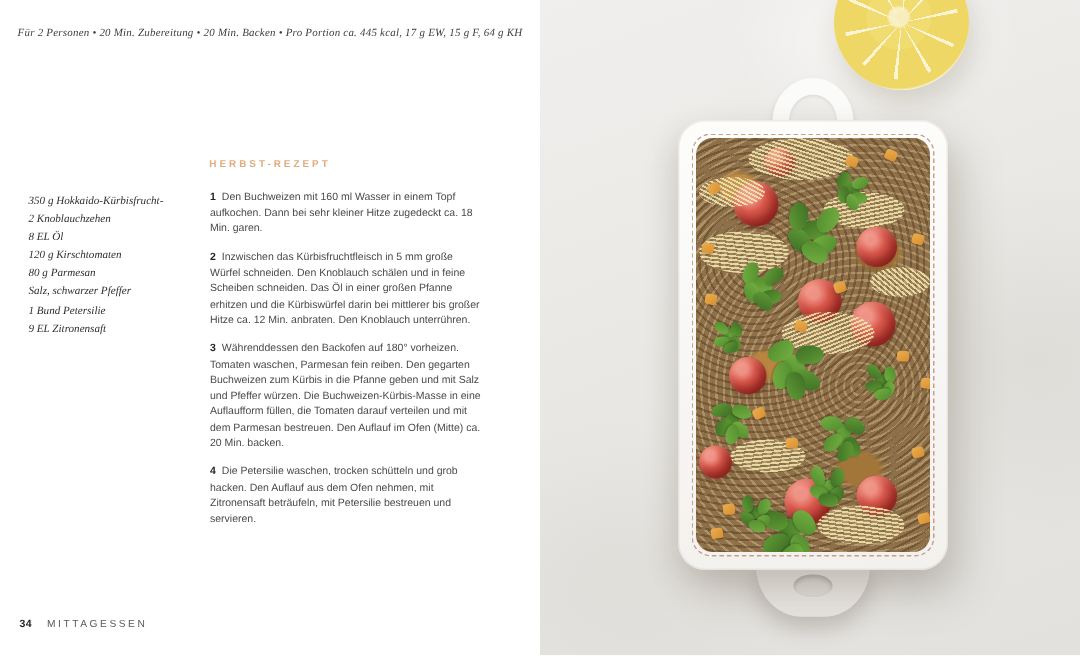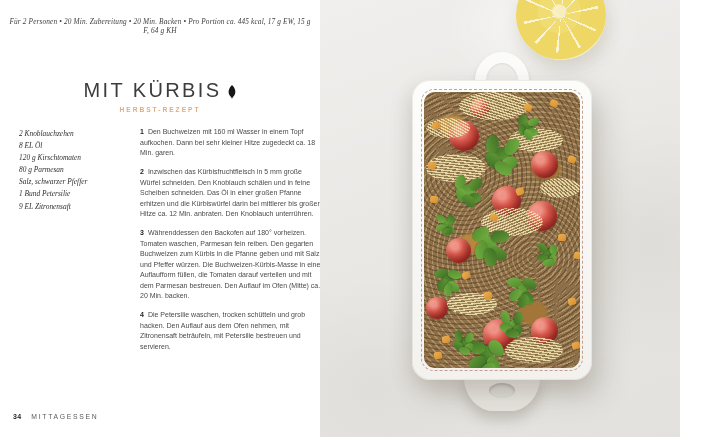--- a/index.html
+++ b/index.html
@@ -6,7 +6,7 @@
   .spread{position:relative;width:720px;height:437px;display:flex;overflow:hidden;background:#fff;}
 
   
-  .left-page{position:relative;width:320px;height:437px;background:#ffffff;font-family:"Liberation Sans",sans-serif;}
+  .left-page{position:relative;width:360px;height:437px;background:#ffffff;font-family:"Liberation Sans",sans-serif;}
   .meta-line{position:absolute;top:17px;left:8px;right:8px;text-align:center;
     font-family:"Liberation Serif",serif;font-style:italic;font-size:7.3px;color:#3e3e3e;letter-spacing:.15px;}
   .title-block{position:absolute;top:56px;left:0;right:0;margin:0;text-align:center;

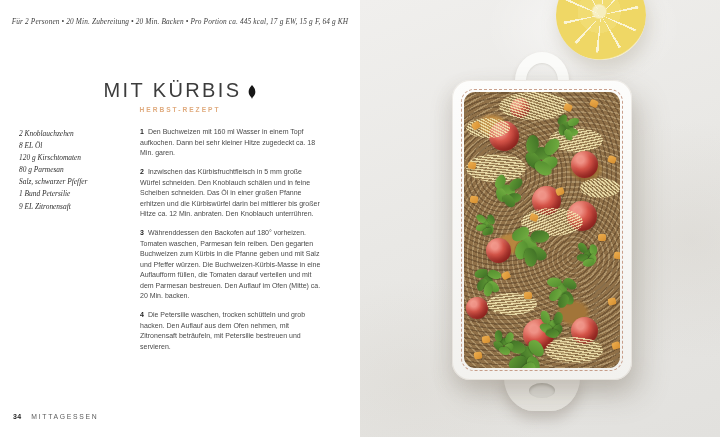--- a/index.html
+++ b/index.html
@@ -87,9 +87,6 @@
 
     <h1 class="title-block">
       <br>
-      <span><span>MIT KÜRBIS</span><svg class="leaf" viewBox="0 0 24 34" xmlns="http://www.w3.org/2000/svg">
-            <path d="M12 0C20 8 23 18 17 26c-2 2.6-4 3.6-4.4 6.5h-1.2C11 29.6 9 28.6 7 26 1 18 4 8 12 0Z"></path>
-          </svg></span>
     </h1>
 
     <div class="season-label">HERBST-REZEPT</div>

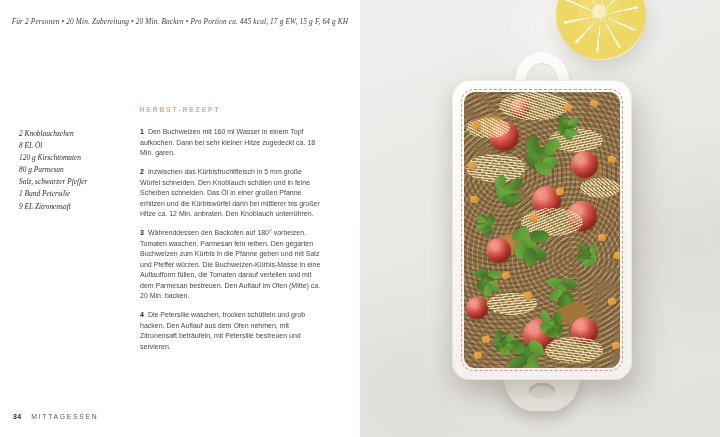--- a/index.html
+++ b/index.html
@@ -92,6 +92,7 @@
     <div class="season-label">HERBST-REZEPT</div>
 
     <div class="ingredients">
+        <div class="ing-line">350 g Hokkaido-Kürbisfrucht-</div>
         <div class="ing-line">2 Knoblauchzehen</div>
         <div class="ing-line">8 EL Öl</div>
         <div class="ing-line">120 g Kirschtomaten</div>

